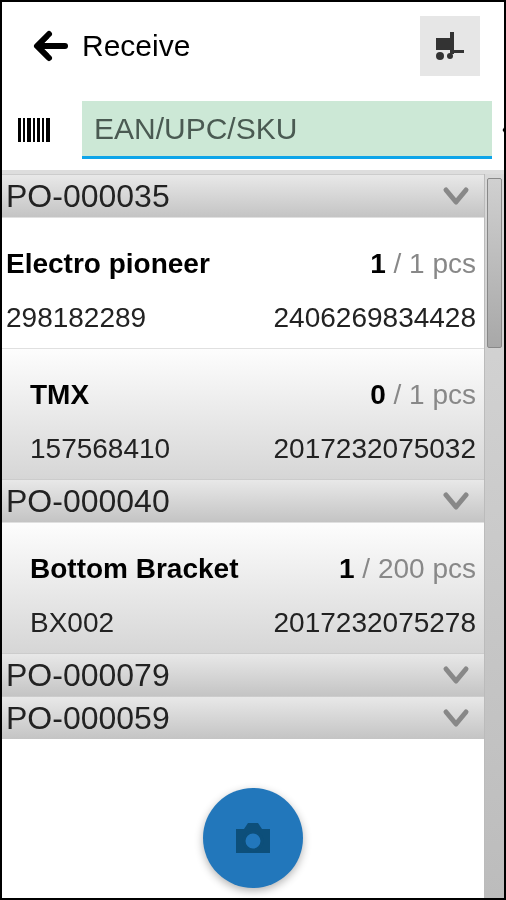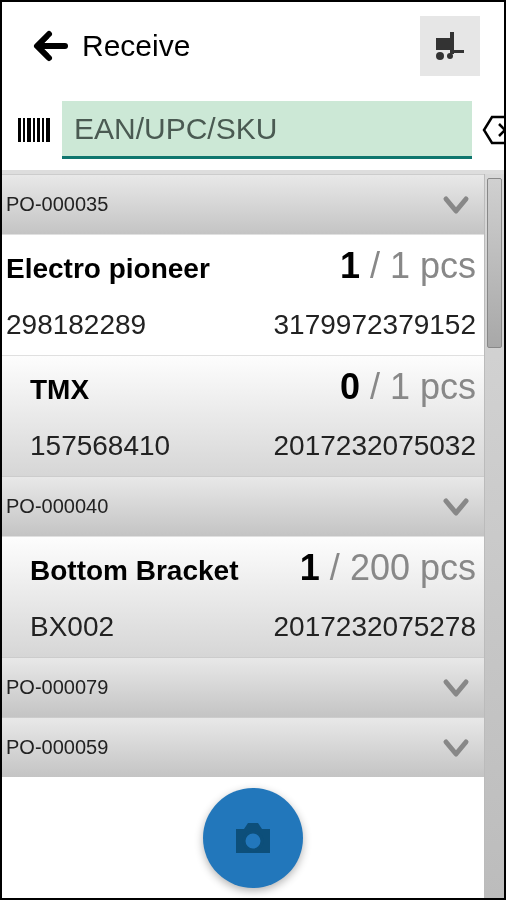--- a/index.html
+++ b/index.html
@@ -46,10 +46,11 @@
     height: 58px;
     background: #cce8d6;
     border: none;
-    border-bottom: 3px solid #0f766e;
+    border-bottom: 3px solid #0ea5e9;
     font-size: 30px;
     padding: 0 12px;
     color: #333;
+    margin-left: 20px;
   }
   .search-input::placeholder { color: #4a5a52; }
   .clear-btn {

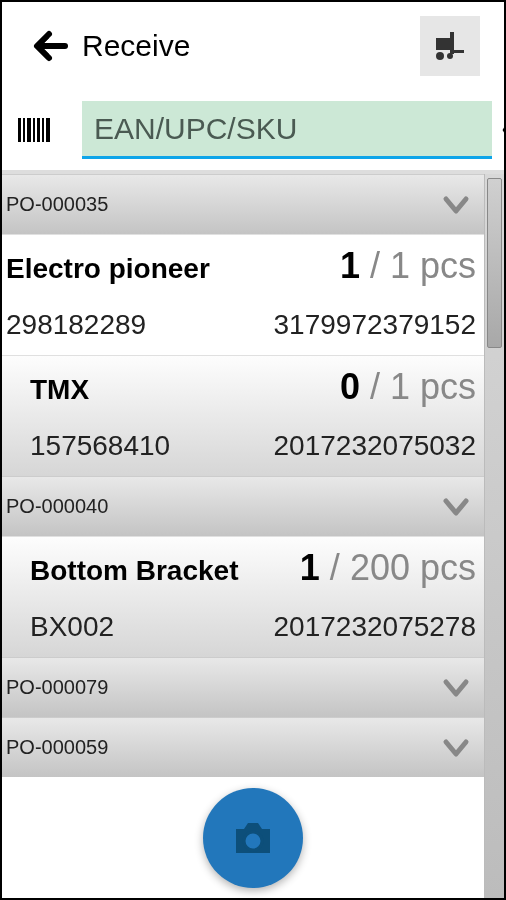--- a/index.html
+++ b/index.html
@@ -86,13 +86,13 @@
   }
 
   .po-header {
-    height: 60px;
+    height: 43px;
     background: linear-gradient(#e8e8e8, #c4c4c4);
     display: flex;
     align-items: center;
     justify-content: space-between;
     padding: 0 12px 0 4px;
-    font-size: 20px;
+    font-size: 32px;
     color: #222;
     cursor: pointer;
     border-top: 1px solid #ccc;

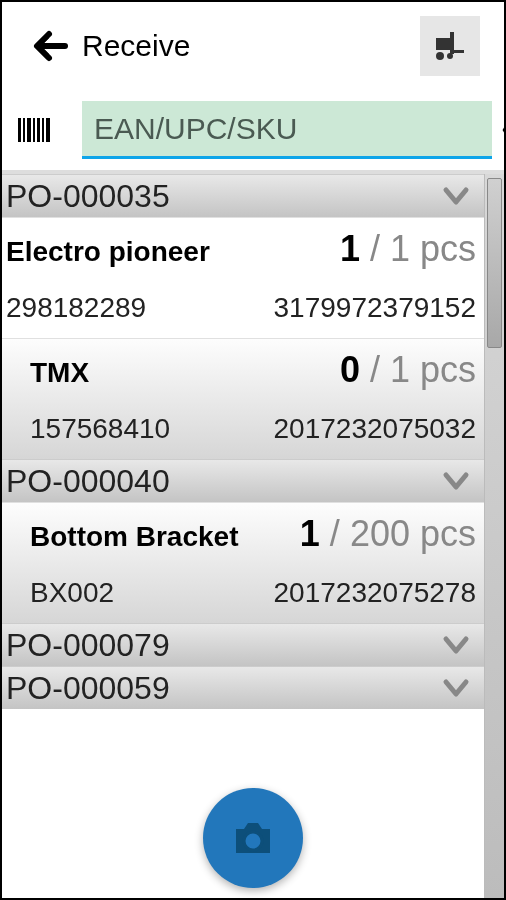--- a/index.html
+++ b/index.html
@@ -115,7 +115,7 @@
     gap: 40px;
   }
   .item-name { font-weight: 700; color: #000; }
-  .qty-wrap { font-weight: 400; color: #888; font-size: 36px; }
+  .qty-wrap { font-weight: 400; color: #888; font-size: 28px; margin-top: 20px; }
   .qty-done { font-weight: 700; color: #000; }
   .item-bottom {
     display: flex;

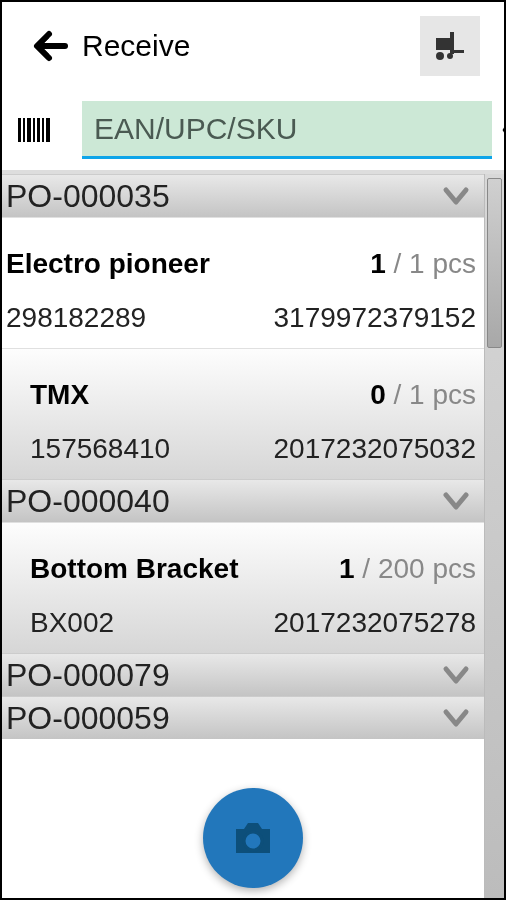--- a/index.html
+++ b/index.html
@@ -211,7 +211,7 @@
       </div>
       <div class="item-bottom">
         <span>298182289</span>
-        <span>3179972379152</span>
+        <span>2406269834428</span>
       </div>
     </div>
 

